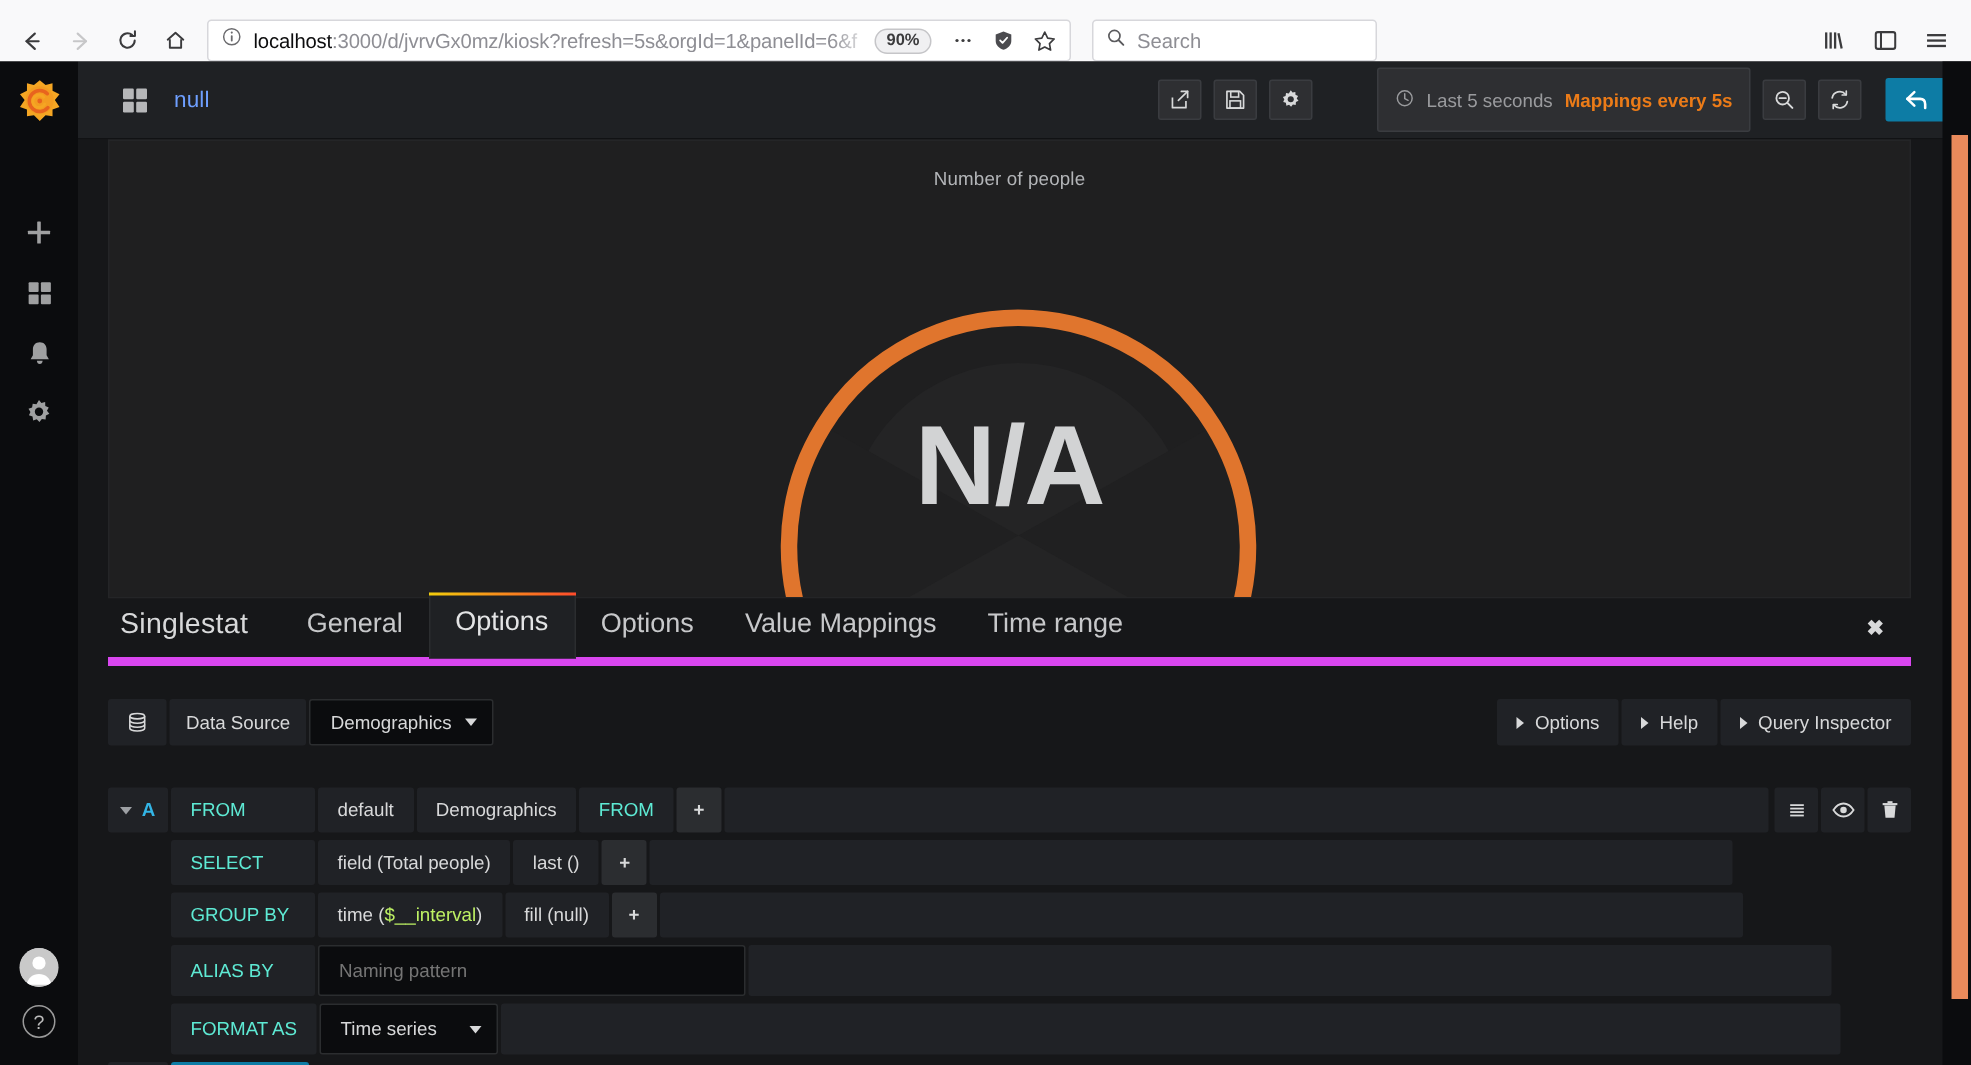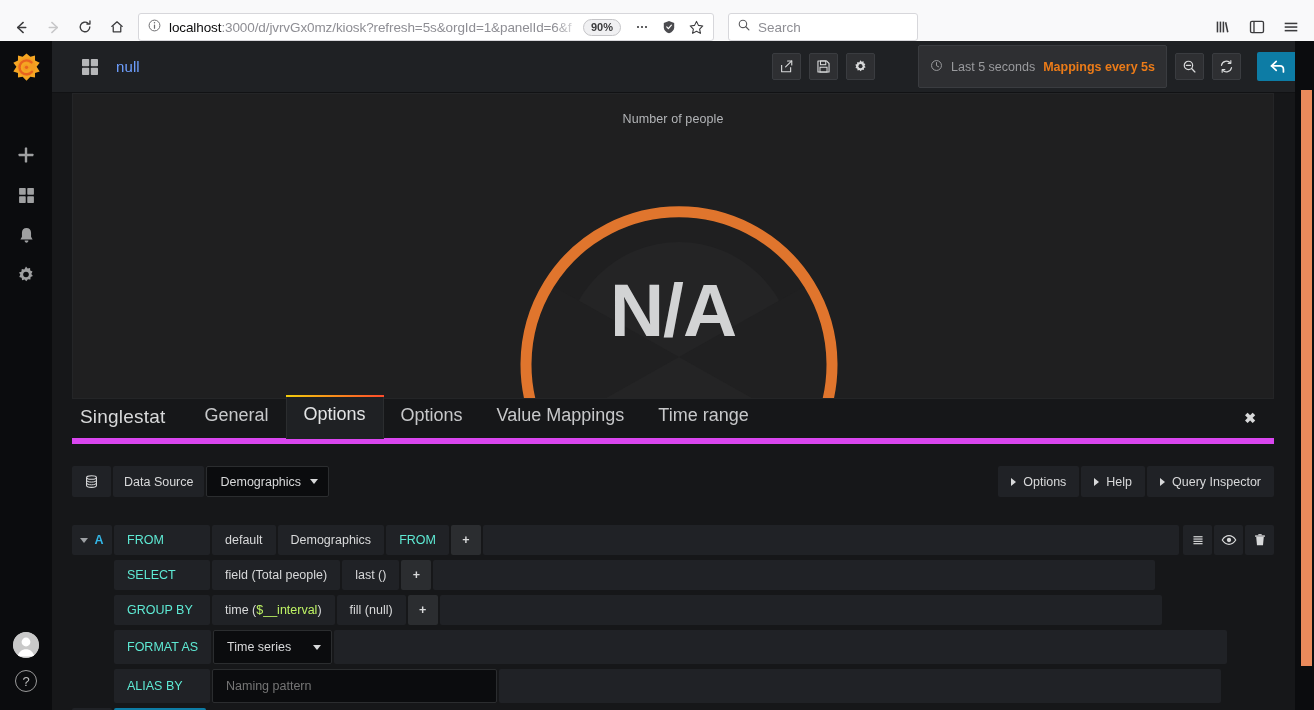--- a/index.html
+++ b/index.html
@@ -633,6 +633,13 @@
 
         <div class="qrow" style="height:34px">
           <div class="qlead spacer"></div>
+          <div class="qseg kw" style="min-width:96px">ALIAS BY</div>
+          <input class="qseg input" placeholder="Naming pattern" style="">
+          <div class="qfill" style="flex:0 0 auto;width:722px"></div>
+        </div>
+
+        <div class="qrow" style="height:34px">
+          <div class="qlead spacer"></div>
           <div class="qseg kw" style="min-width:96px">FORMAT AS</div>
           <div class="qseg select">
             <span>Time series</span>
@@ -641,13 +648,6 @@
           <div class="qfill" style="flex:0 0 auto;width:893px"></div>
         </div>
 
-        <div class="qrow" style="height:34px">
-          <div class="qlead spacer"></div>
-          <div class="qseg kw" style="min-width:96px">ALIAS BY</div>
-          <input class="qseg input" placeholder="Naming pattern" style="">
-          <div class="qfill" style="flex:0 0 auto;width:722px"></div>
-        </div>
-
         <div class="qrow">
           <div class="qlead">
             

